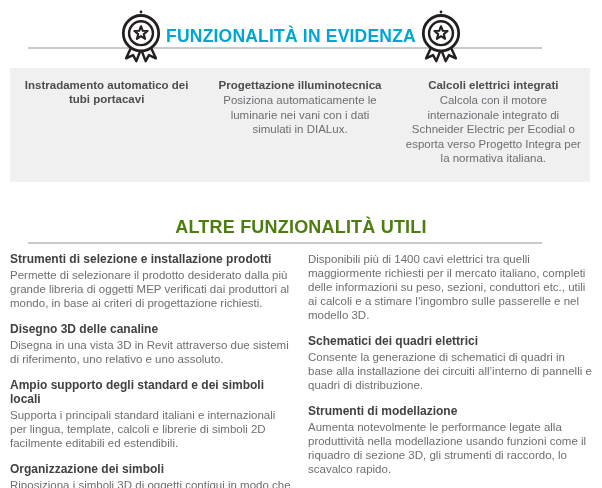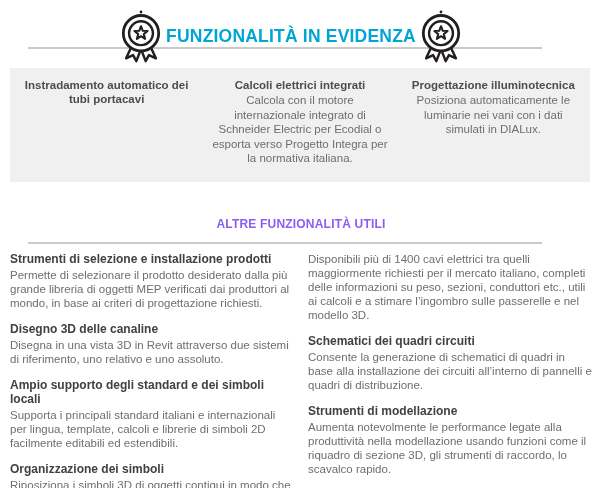--- a/index.html
+++ b/index.html
@@ -104,12 +104,12 @@
       <div class="box-title">Instradamento automatico dei tubi portacavi</div>
     </div>
     <div class="box">
+      <div class="box-title">Progettazione illuminotecnica</div>
+      <div class="box-body">Posiziona automaticamente le luminarie nei vani con i dati simulati in DIALux.</div>
+    </div>
+    <div class="box">
       <div class="box-title">Calcoli elettrici integrati</div>
       <div class="box-body">Calcola con il motore internazionale integrato di Schneider Electric per Ecodial o esporta verso Progetto Integra per la normativa italiana.</div>
-    </div>
-    <div class="box">
-      <div class="box-title">Progettazione illuminotecnica</div>
-      <div class="box-body">Posiziona automaticamente le luminarie nei vani con i dati simulati in DIALux.</div>
     </div>
   </div>
 

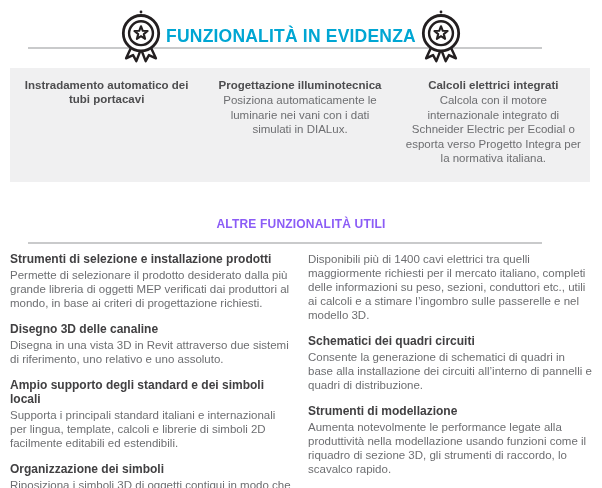--- a/index.html
+++ b/index.html
@@ -53,8 +53,8 @@
   .h2 {
     position: absolute; top: 217px; left: 0; width: 602px;
     text-align: center; margin: 0;
-    font-size: 12px; font-weight: bold; letter-spacing: 0.2px;
-    color: #8b5cf6;
+    font-size: 18px; font-weight: bold; letter-spacing: 0.2px;
+    color: #4d7c0f;
   }
 
   

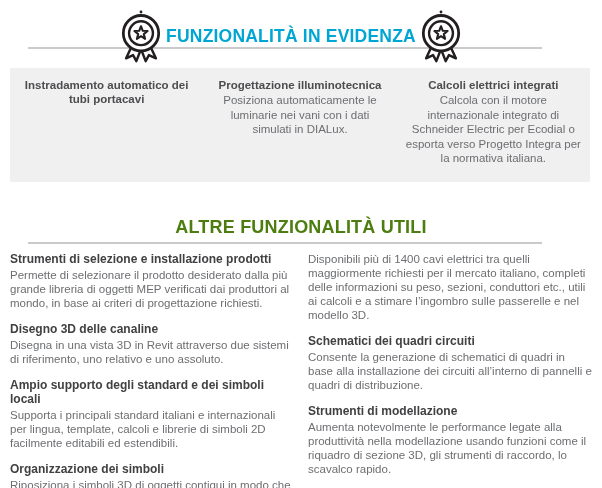--- a/index.html
+++ b/index.html
@@ -140,7 +140,7 @@
         <div class="sec-body">Disponibili più di 1400 cavi elettrici tra quelli maggiormente richiesti per il mercato italiano, completi delle informazioni su peso, sezioni, conduttori etc., utili ai calcoli e a stimare l’ingombro sulle passerelle e nel modello 3D.</div>
       </div>
       <div class="section">
-        <div class="sec-title">Schematici dei quadri circuiti</div>
+        <div class="sec-title">Schematici dei quadri elettrici</div>
         <div class="sec-body">Consente la generazione di schematici di quadri in base alla installazione dei circuiti all’interno di pannelli e quadri di distribuzione.</div>
       </div>
       <div class="section">

